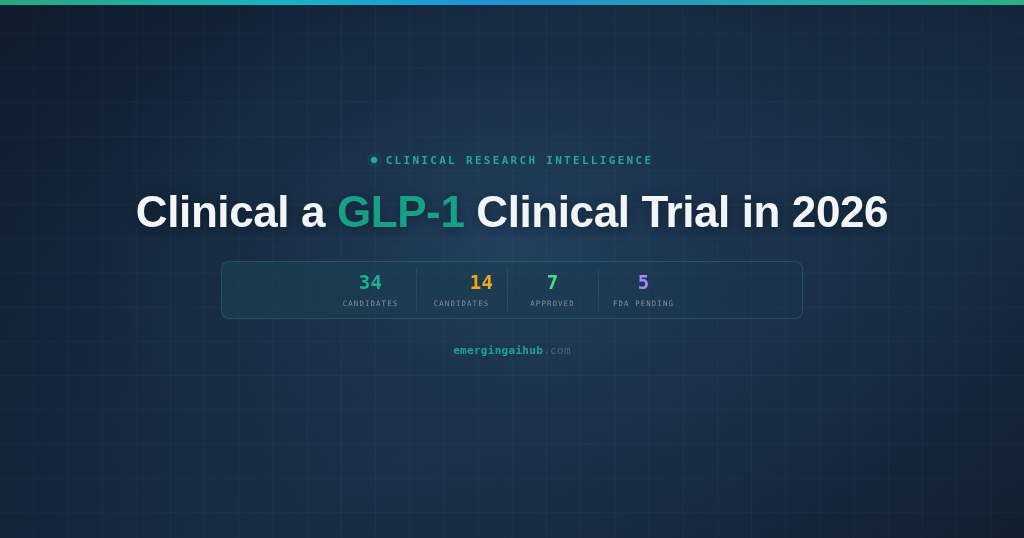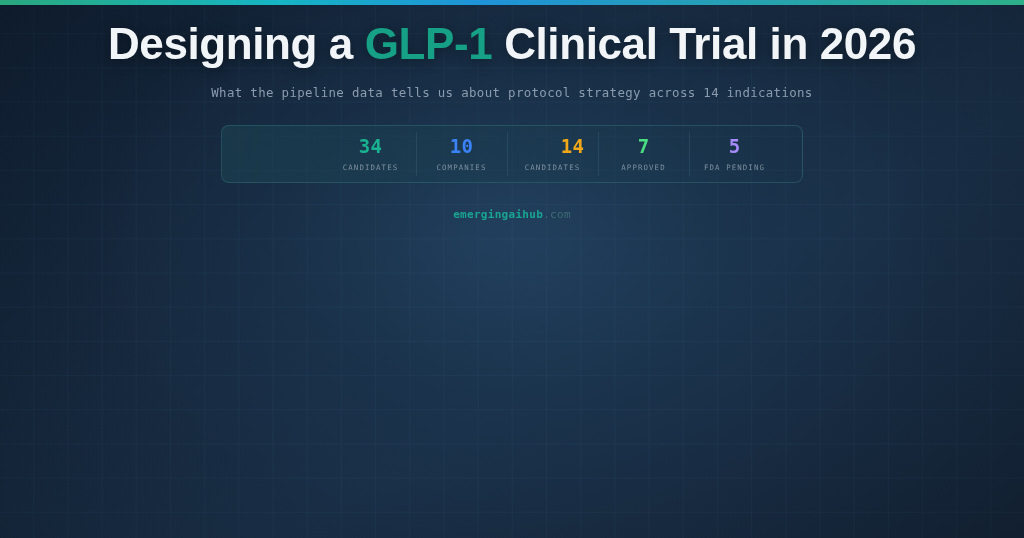--- a/index.html
+++ b/index.html
@@ -215,6 +215,10 @@
 
   <div class="content">
 
+    <div class="eyebrow">
+      <span class="eyebrow-dot"></span>
+      <span class="eyebrow-text">CLINICAL RESEARCH INTELLIGENCE</span>
+    </div>
 
     <h1 class="headline"><span>Designing a </span><span class="hl-accent">GLP-1</span><span> Clinical Trial in 2026</span></h1>
 

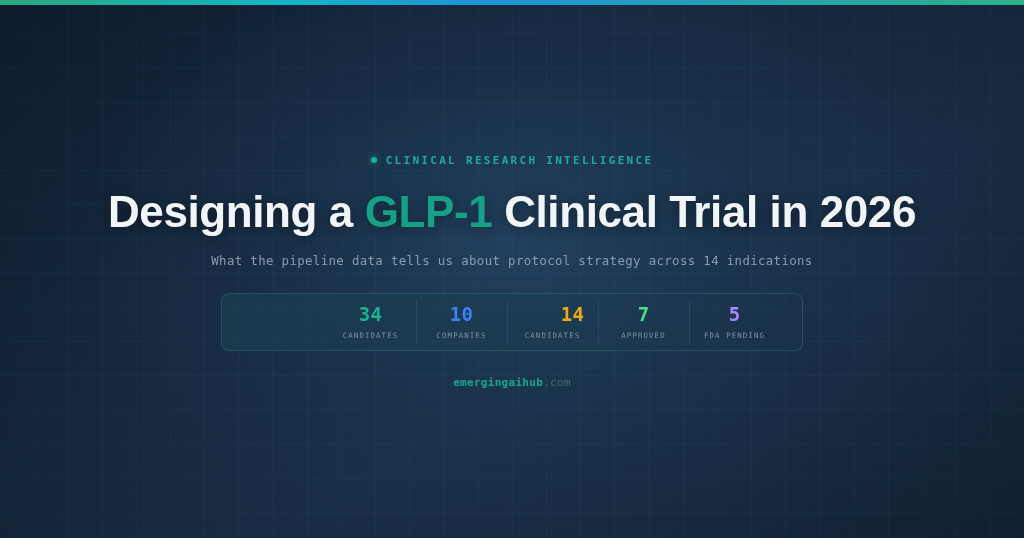--- a/index.html
+++ b/index.html
@@ -220,7 +220,7 @@
       <span class="eyebrow-text">CLINICAL RESEARCH INTELLIGENCE</span>
     </div>
 
-    <h1 class="headline"><span>Designing a </span><span class="hl-accent">GLP-1</span><span> Clinical Trial in 2026</span></h1>
+    <h1 class="headline"><span>Clinical a </span><span class="hl-accent">GLP-1</span><span> Clinical Trial in 2026</span></h1>
 
     <p class="subtitle">What the pipeline data tells us about protocol strategy across 14 indications</p>
 

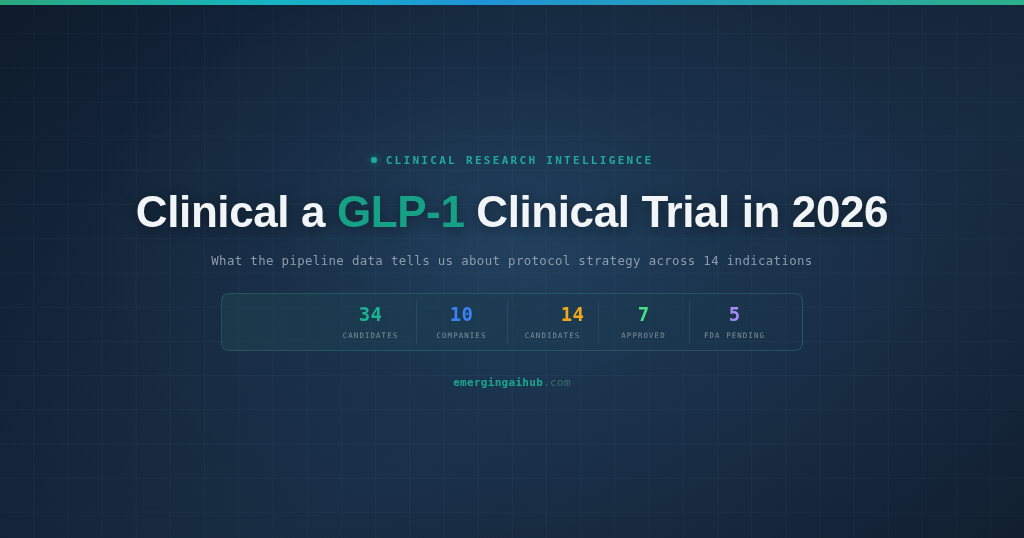--- a/index.html
+++ b/index.html
@@ -222,7 +222,6 @@
 
     <h1 class="headline"><span>Clinical a </span><span class="hl-accent">GLP-1</span><span> Clinical Trial in 2026</span></h1>
 
-    <p class="subtitle">What the pipeline data tells us about protocol strategy across 14 indications</p>
 
     <div class="stats-bar" id="stats-bar">
         <div class="stat">

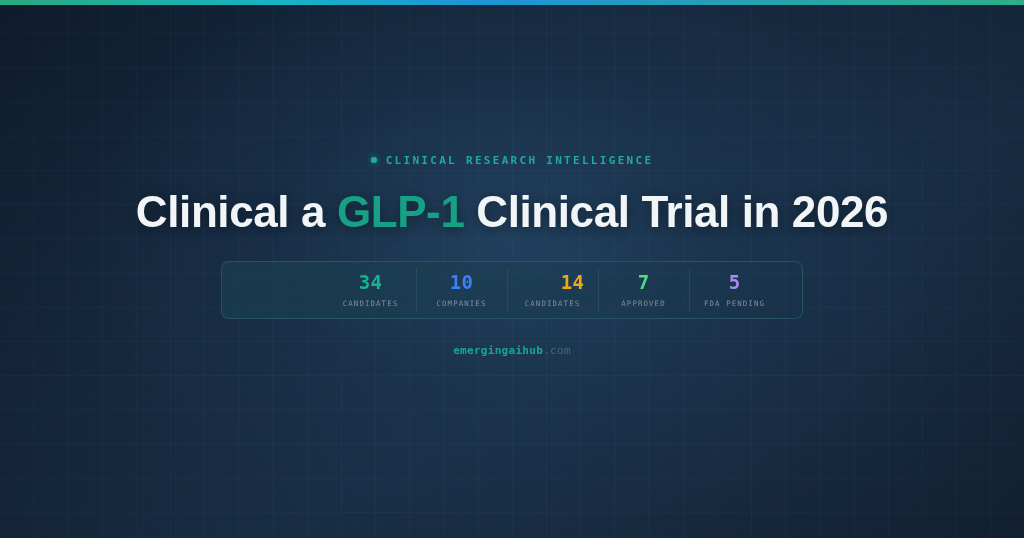--- a/index.html
+++ b/index.html
@@ -229,10 +229,6 @@
           <div class="stat-label">CANDIDATES</div>
         </div>
         <div class="stat">
-          <div class="stat-value" style="color: rgb(59, 130, 246);">10</div>
-          <div class="stat-label">COMPANIES</div>
-        </div>
-        <div class="stat">
           <div class="stat-value" style="color: rgb(240, 168, 24); margin-left: 40px;">14</div>
           <div class="stat-label">CANDIDATES</div>
         </div>

